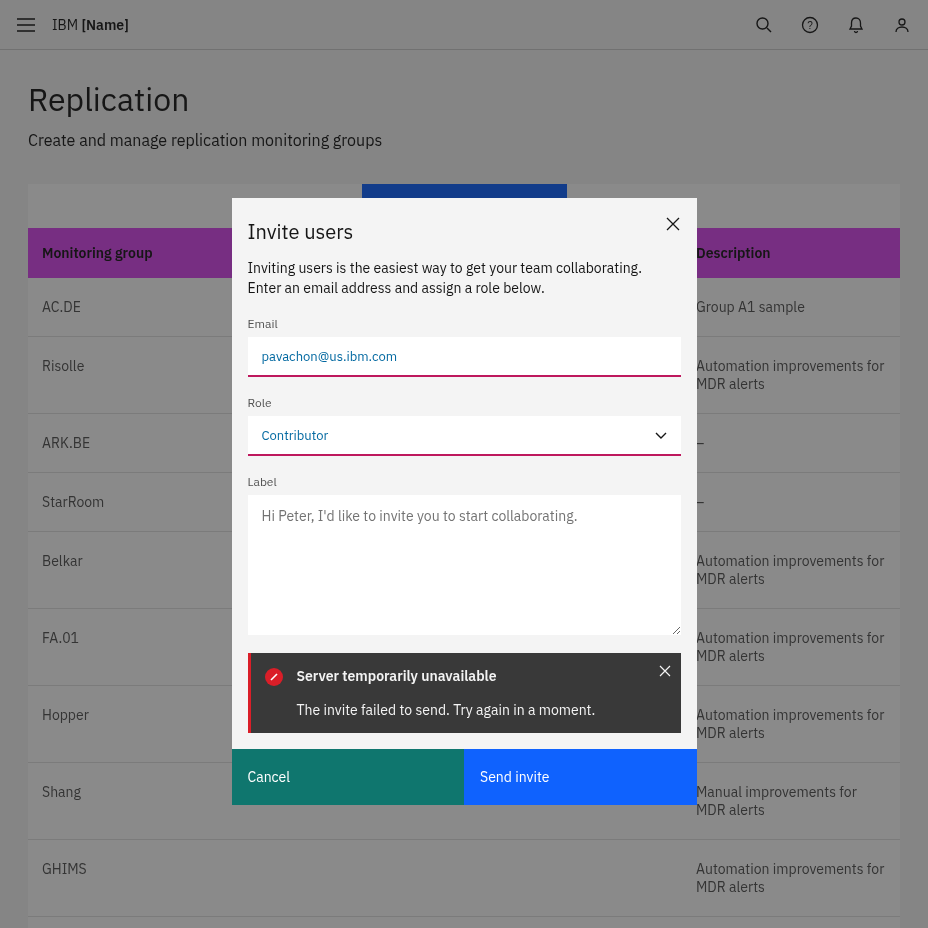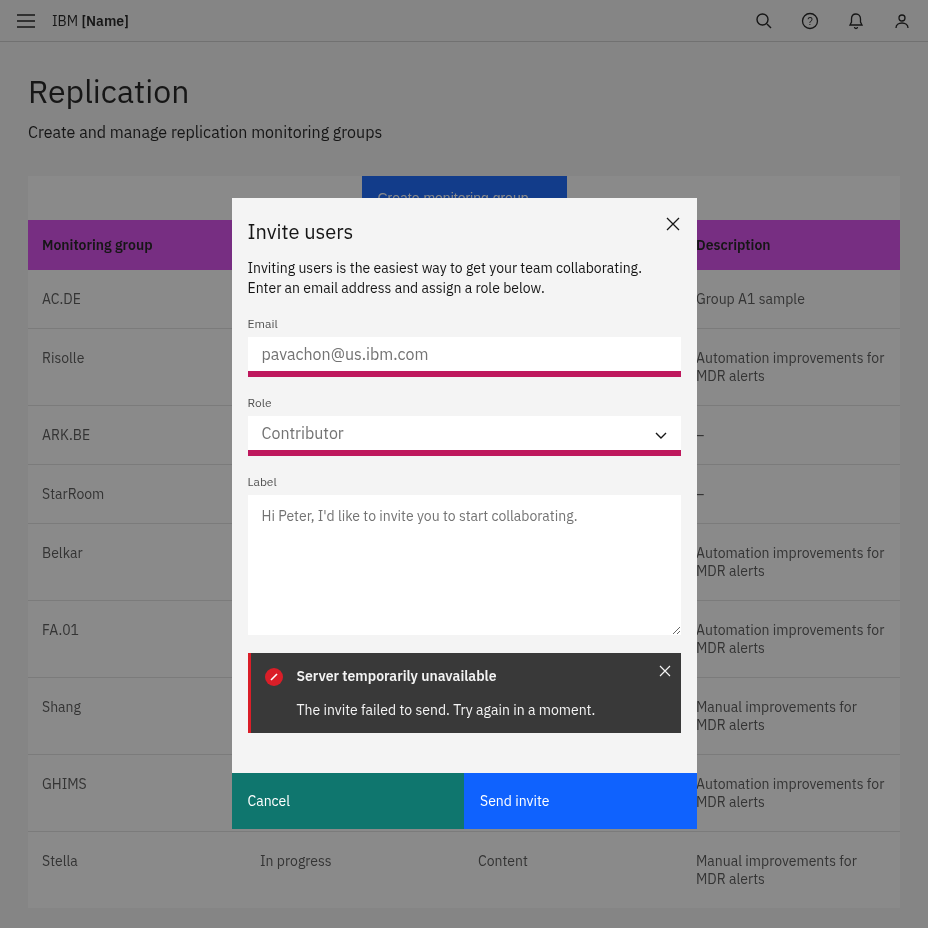--- a/index.html
+++ b/index.html
@@ -16,7 +16,7 @@
 
   
   .header {
-    height: 42px;
+    height: 50px;
     background: #f4f4f4;
     display: flex;
     align-items: center;

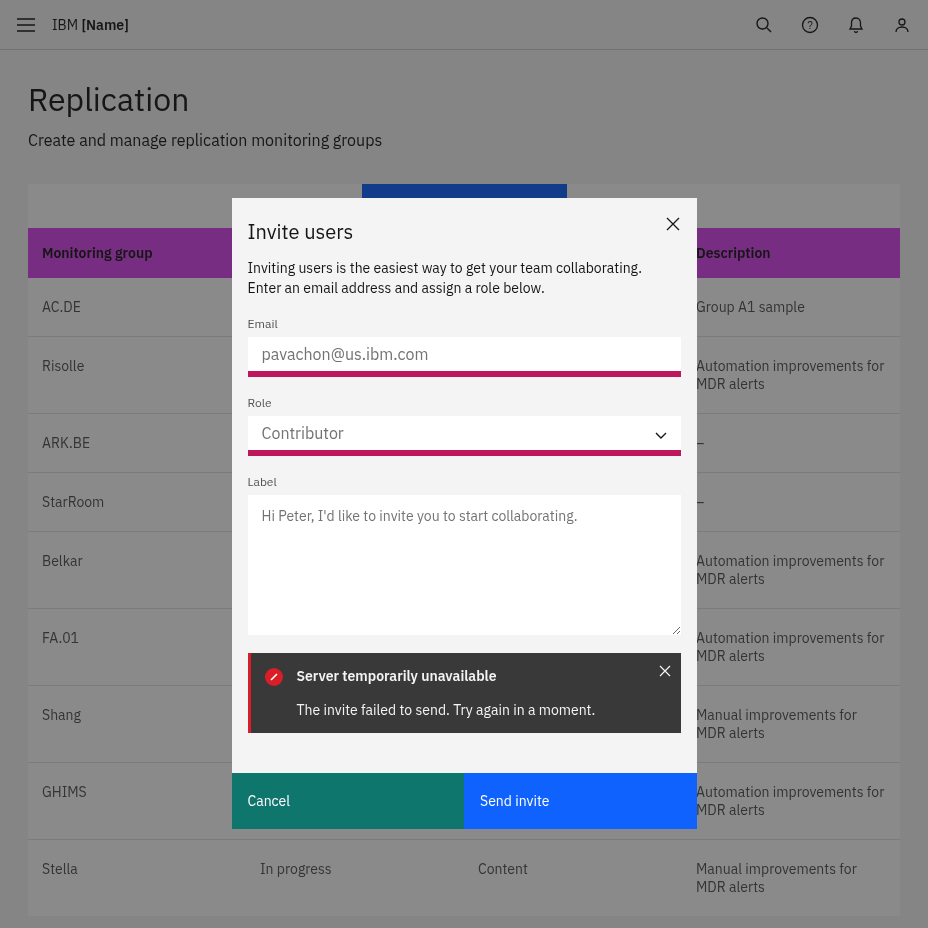--- a/index.html
+++ b/index.html
@@ -66,7 +66,7 @@
     margin-top:198px;
     width:465px;
     background:#f4f4f4;
-    display:flex; flex-direction:column;gap:24px;
+    display:flex; flex-direction:column;
   }
   .modal-body { padding:20px 16px 16px 16px; }
   .modal-title-row { display:flex; align-items:flex-start; }

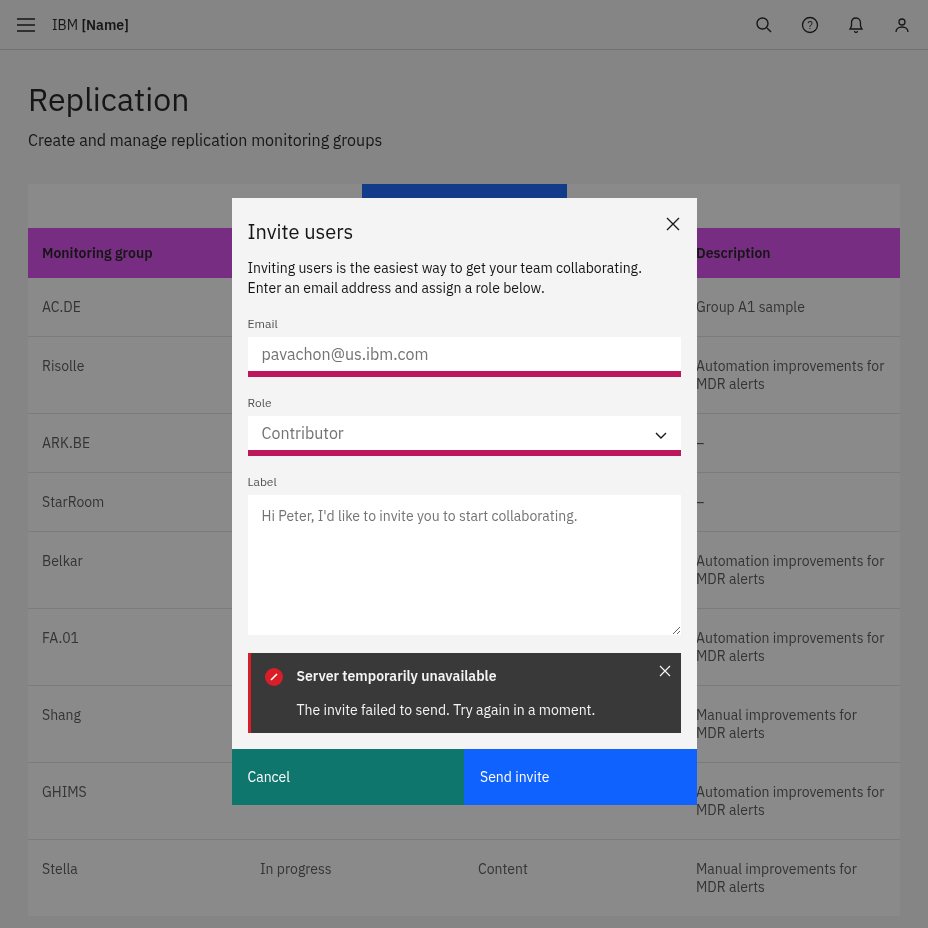--- a/index.html
+++ b/index.html
@@ -77,8 +77,8 @@
   .field-label { font-size:12px; color:#525252; margin-top:18px; margin-bottom:6px; display:block; }
   .text-input {
     width:100%; height:40px; padding:0 14px;
-    border:none; border-bottom:6px solid #be185d;
-    background:#fff; font-size:16px; font-family:inherit; color:#737373;
+    border:none; border-bottom:2px solid #be185d;
+    background:#fff; font-size:13px; font-family:inherit; color:#0369a1;
   }
   .select-wrap { position:relative; }
   .select-wrap .chev {

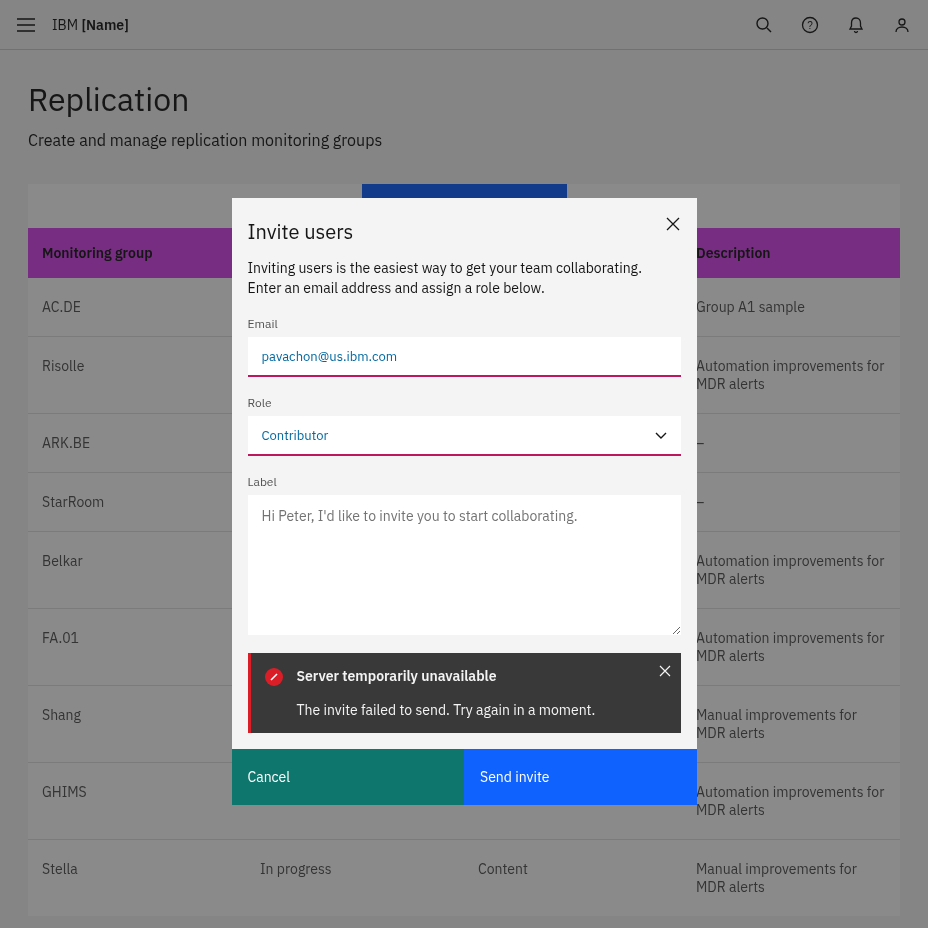--- a/index.html
+++ b/index.html
@@ -218,6 +218,12 @@
         </tr>
         <tr>
           <td>FA.01</td>
+          <td></td>
+          <td></td>
+          <td>Automation improvements for MDR alerts</td>
+        </tr>
+        <tr>
+          <td>Hopper</td>
           <td></td>
           <td></td>
           <td>Automation improvements for MDR alerts</td>

